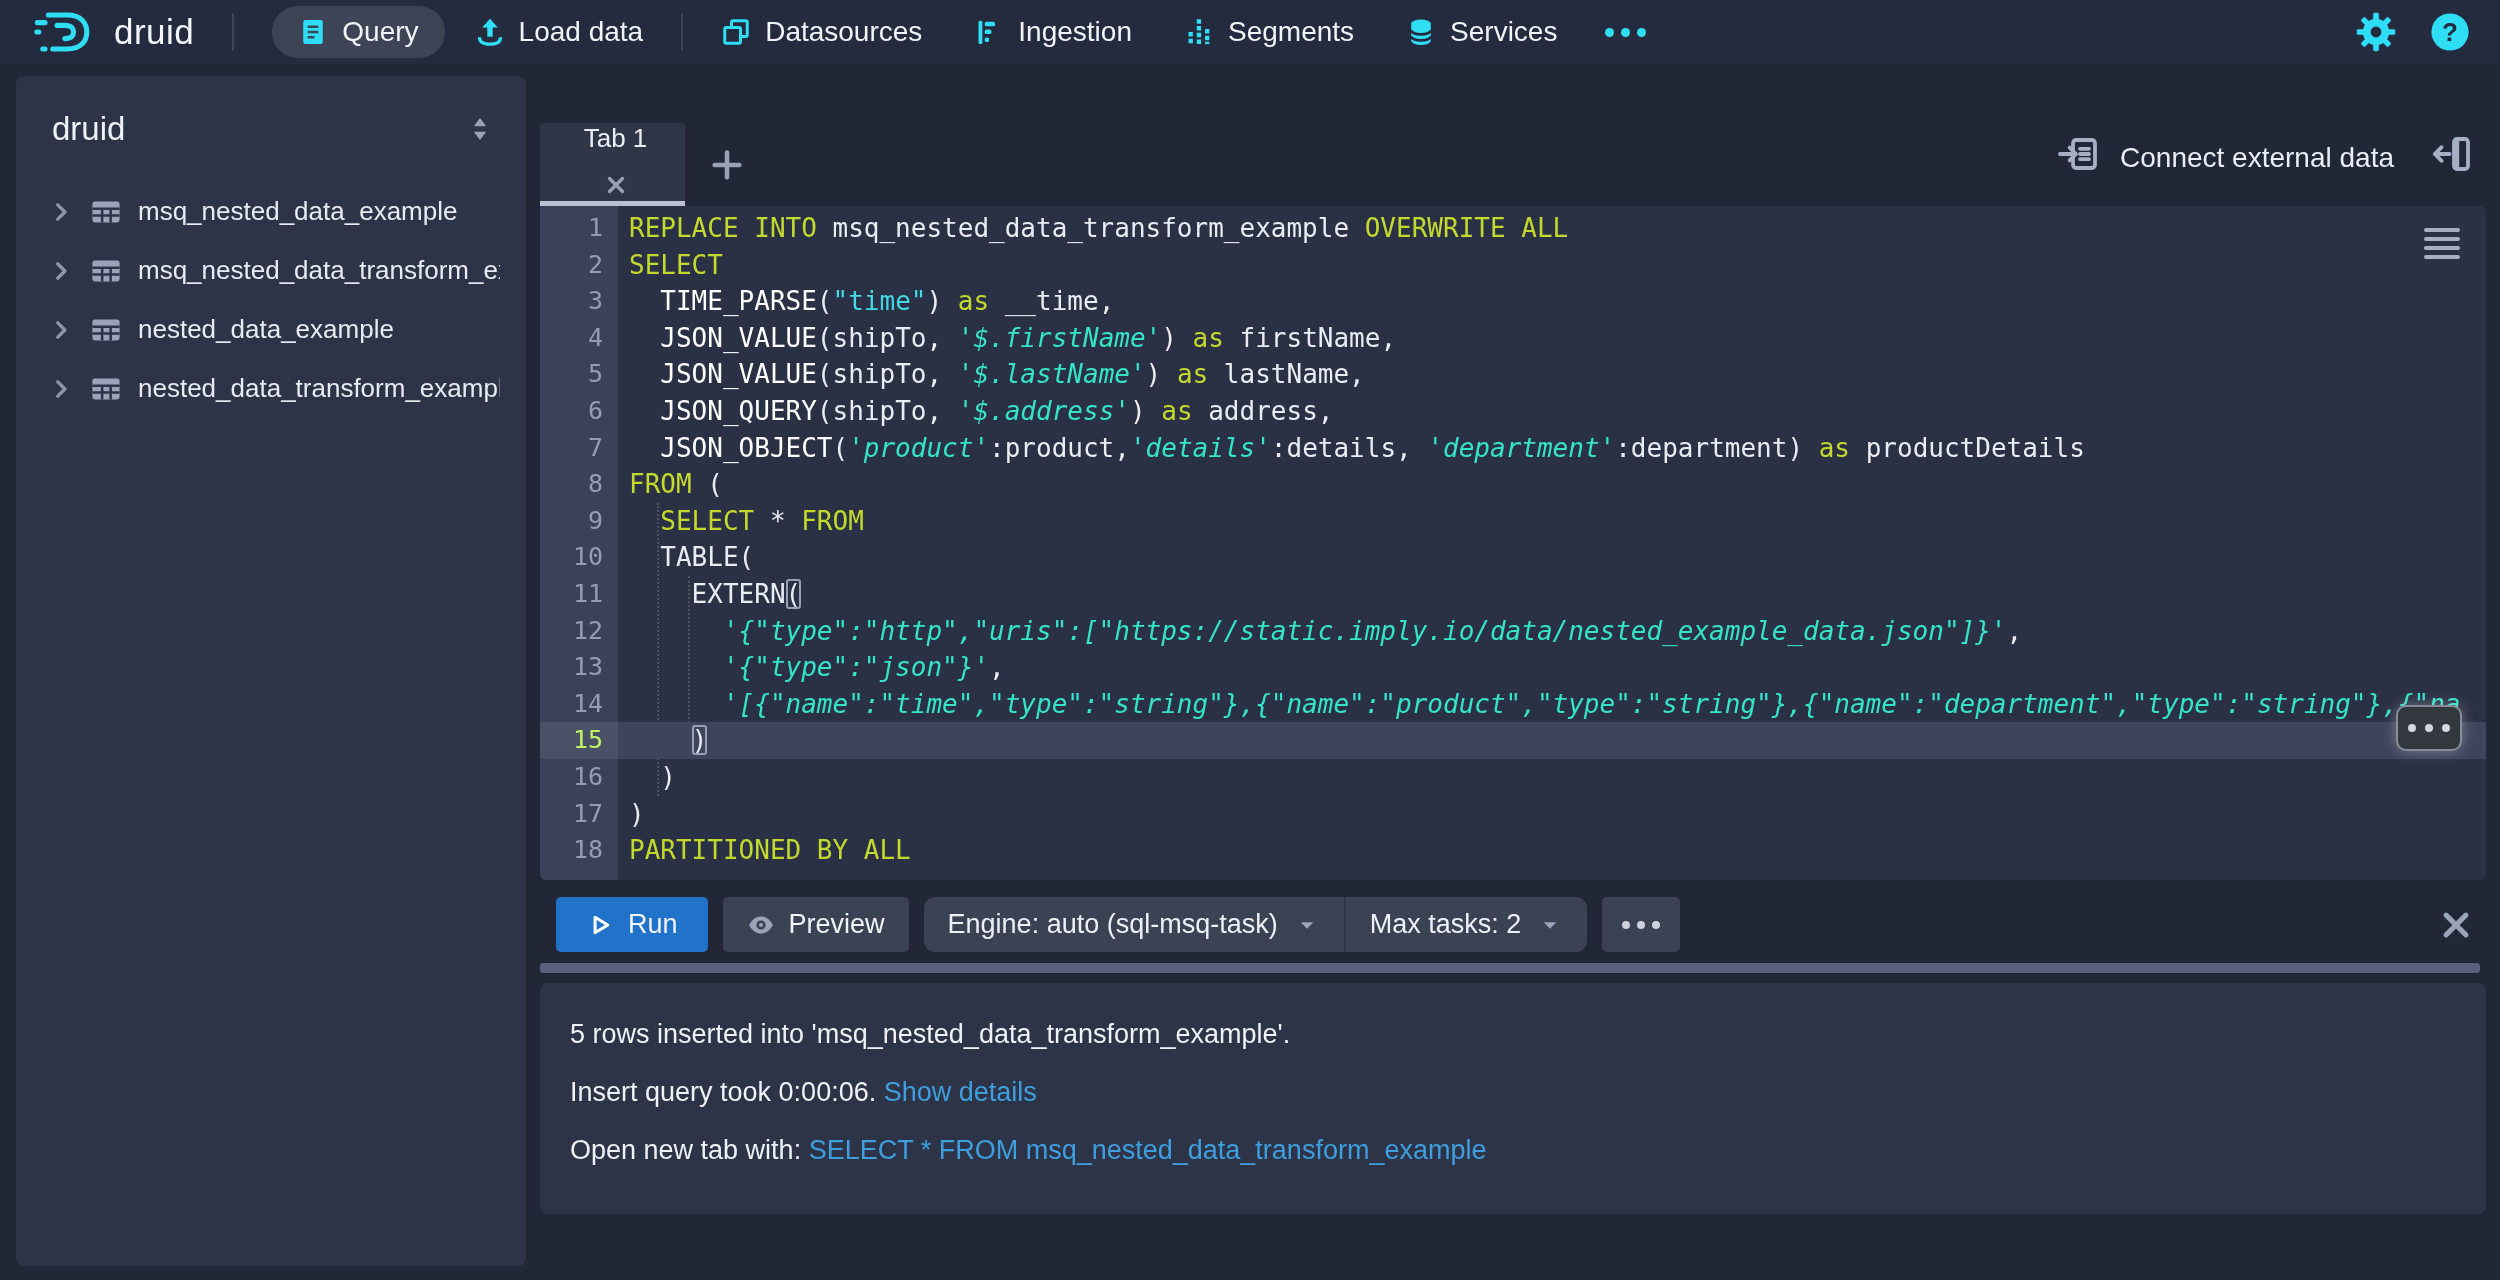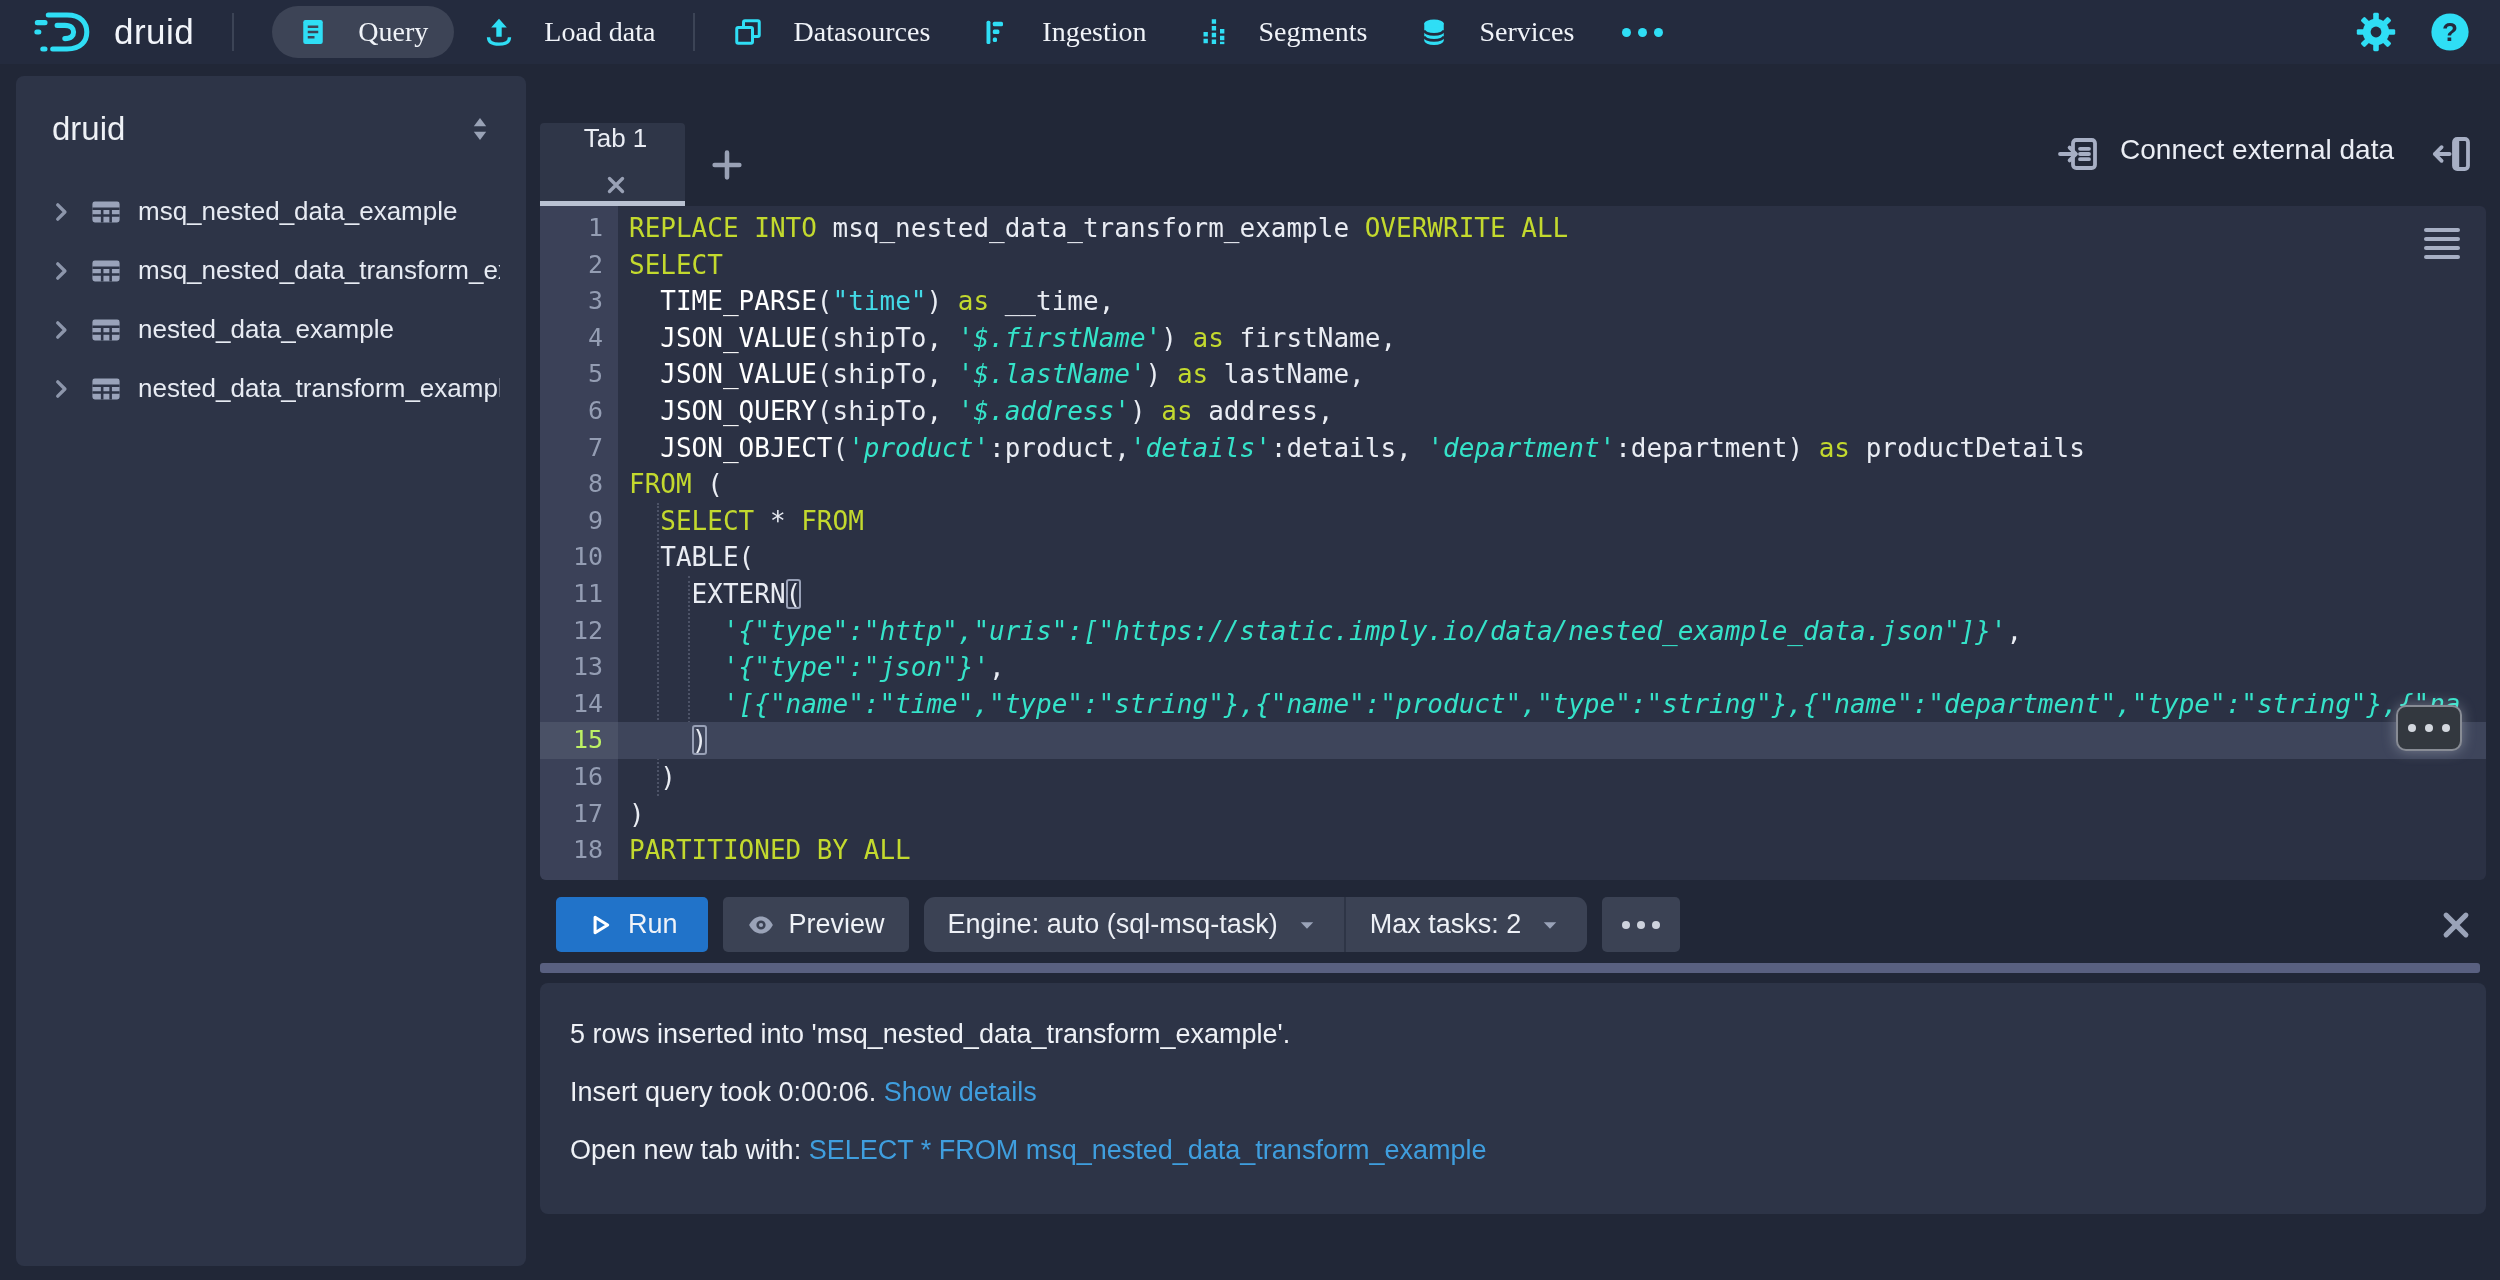--- a/index.html
+++ b/index.html
@@ -21,7 +21,7 @@
   .logo-icon { width:66px; height:44px; }
   .wordmark { font-size:35px; font-weight:400; color:#f2f5fa; letter-spacing:.5px; margin-left:14px; }
   .nav-divider { width:2px; height:38px; background:#3c4456; margin:0 38px; }
-  .nav-item { display:flex; align-items:center; gap:30px; font-size:28px; color:#f0f3f8; cursor:pointer;font-family:Liberation Serif, serif; }
+  .nav-item { display:flex; align-items:center; gap:14px; font-size:28px; color:#f0f3f8; cursor:pointer; }
   .nav-item + .nav-item { margin-left:52px; }
   .nav-pill { background:#3d4456; border-radius:26px; padding:10px 26px; margin-left:0; }
   .nav-icon { width:30px; height:30px; }

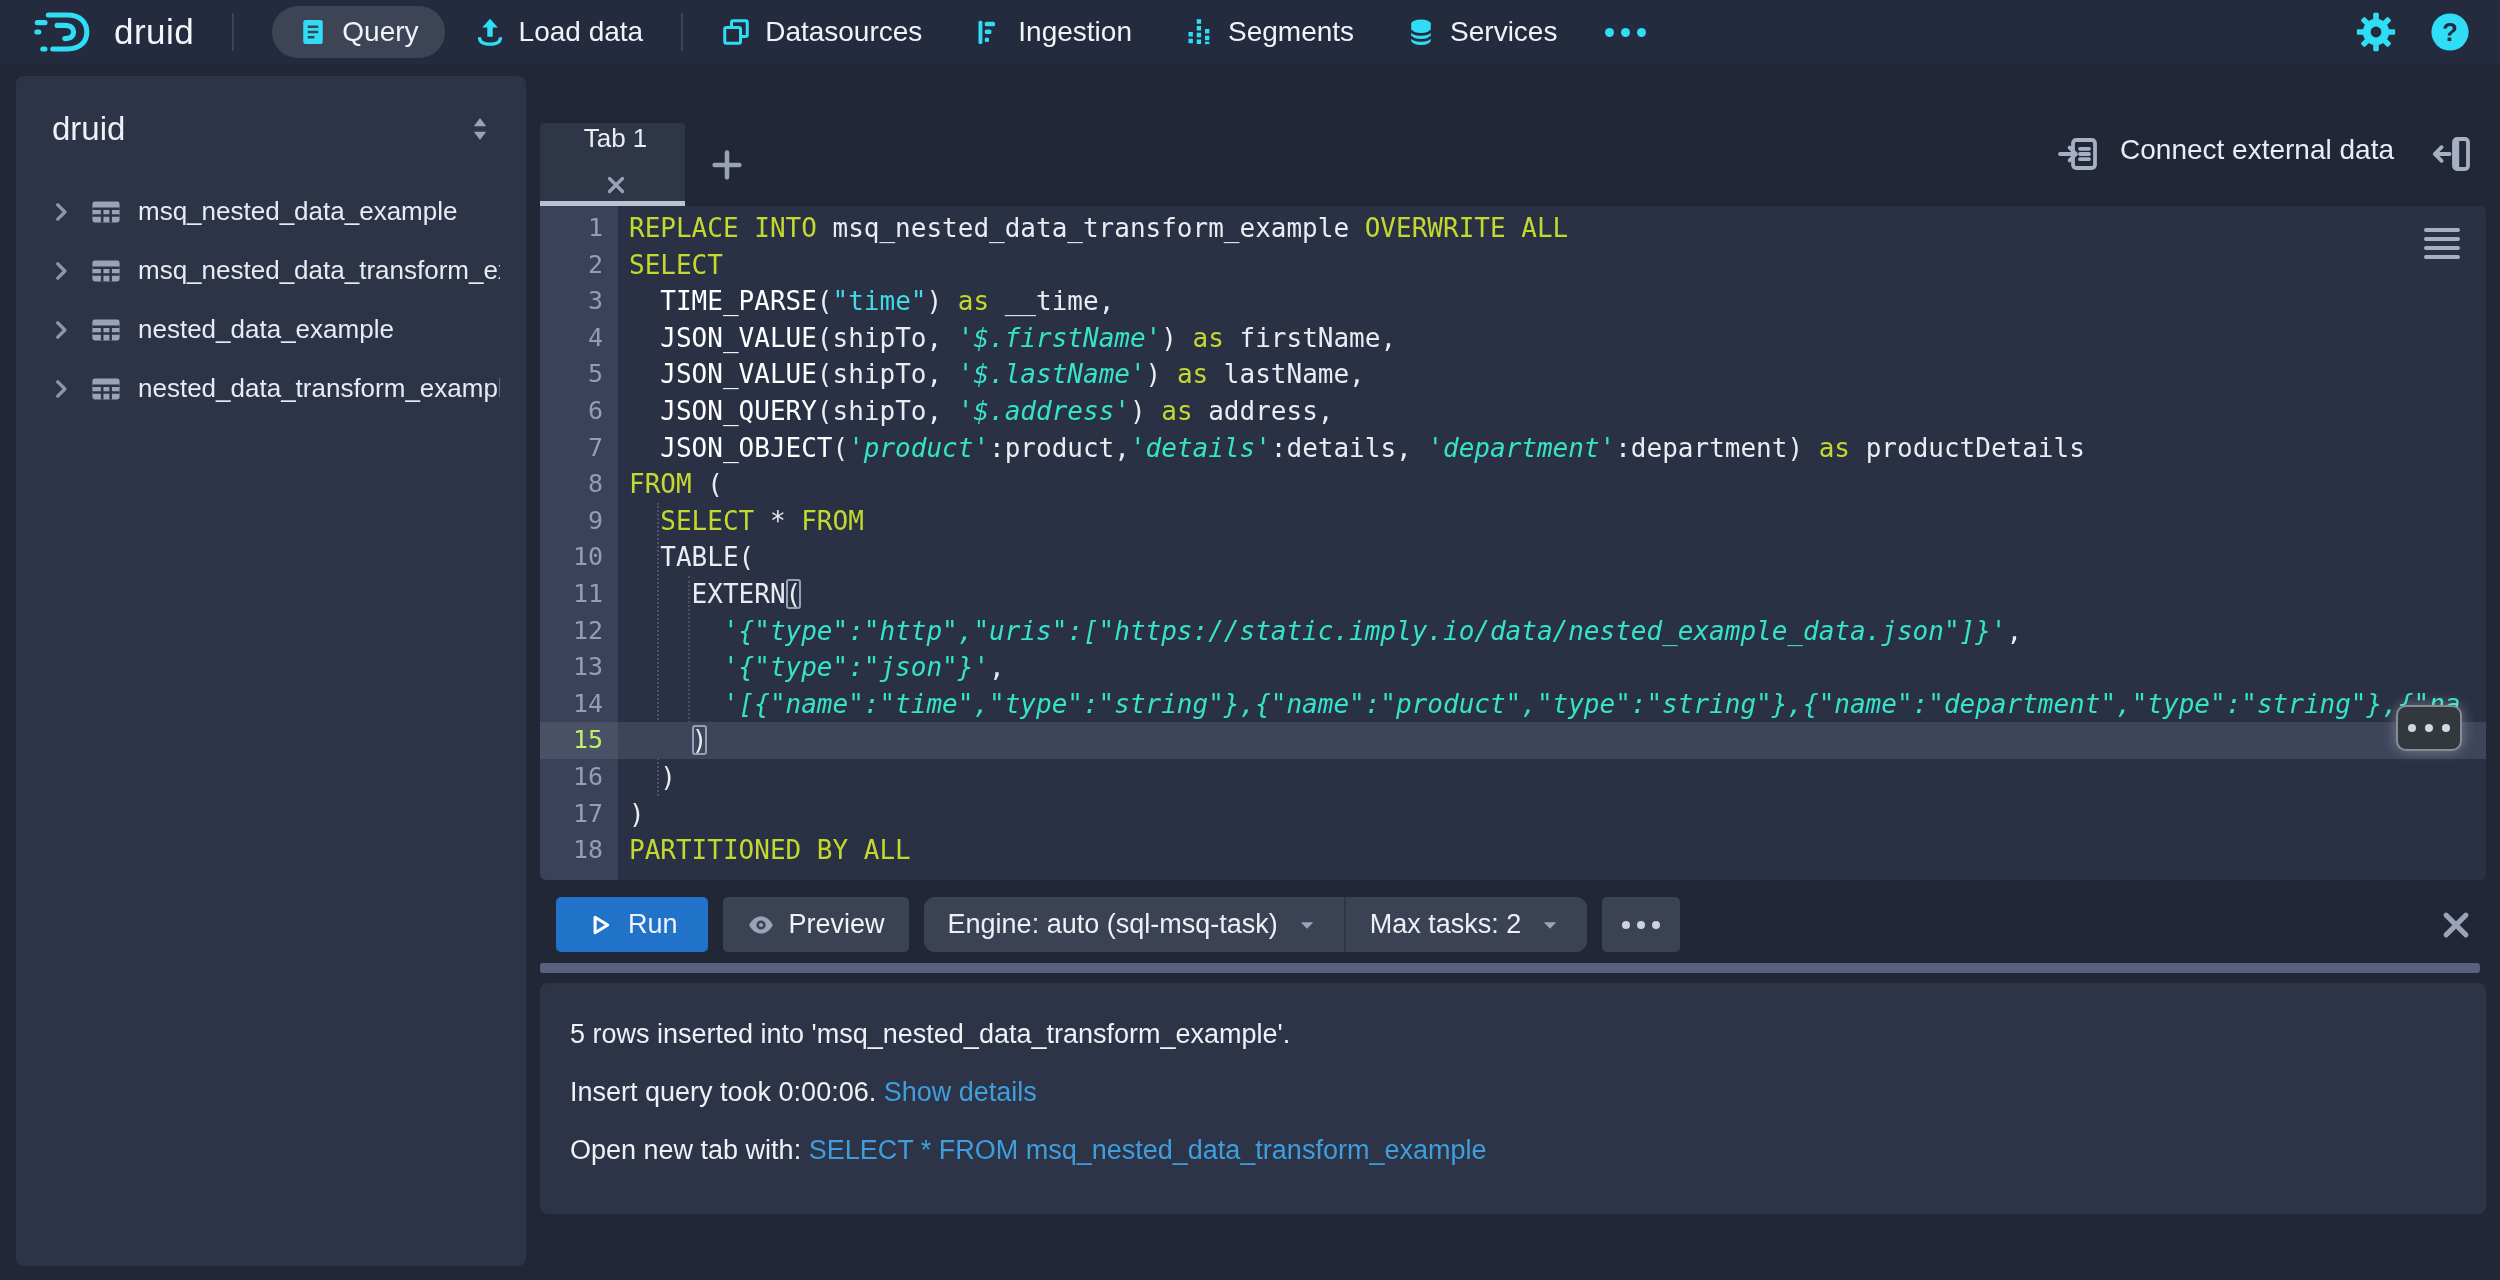--- a/index.html
+++ b/index.html
@@ -58,7 +58,7 @@
   .tab-label { font-size:26px; color:#eaedf4; }
   .tab-close { width:26px; height:26px; cursor:pointer; }
   .add-tab { position:absolute; left:168px; top:70px; width:38px; height:38px; cursor:pointer; }
-  .connect-btn { position:absolute; right:92px; top:58px; display:flex; align-items:flex-start; gap:22px; cursor:pointer; }
+  .connect-btn { position:absolute; right:92px; top:58px; display:flex; align-items:flex-end; gap:22px; cursor:pointer; }
   .connect-btn svg { width:40px; height:40px; }
   .connect-label { font-size:28px; color:#eaedf4; }
   .drawer-btn { position:absolute; right:14px; top:58px; width:40px; height:40px; cursor:pointer; }

